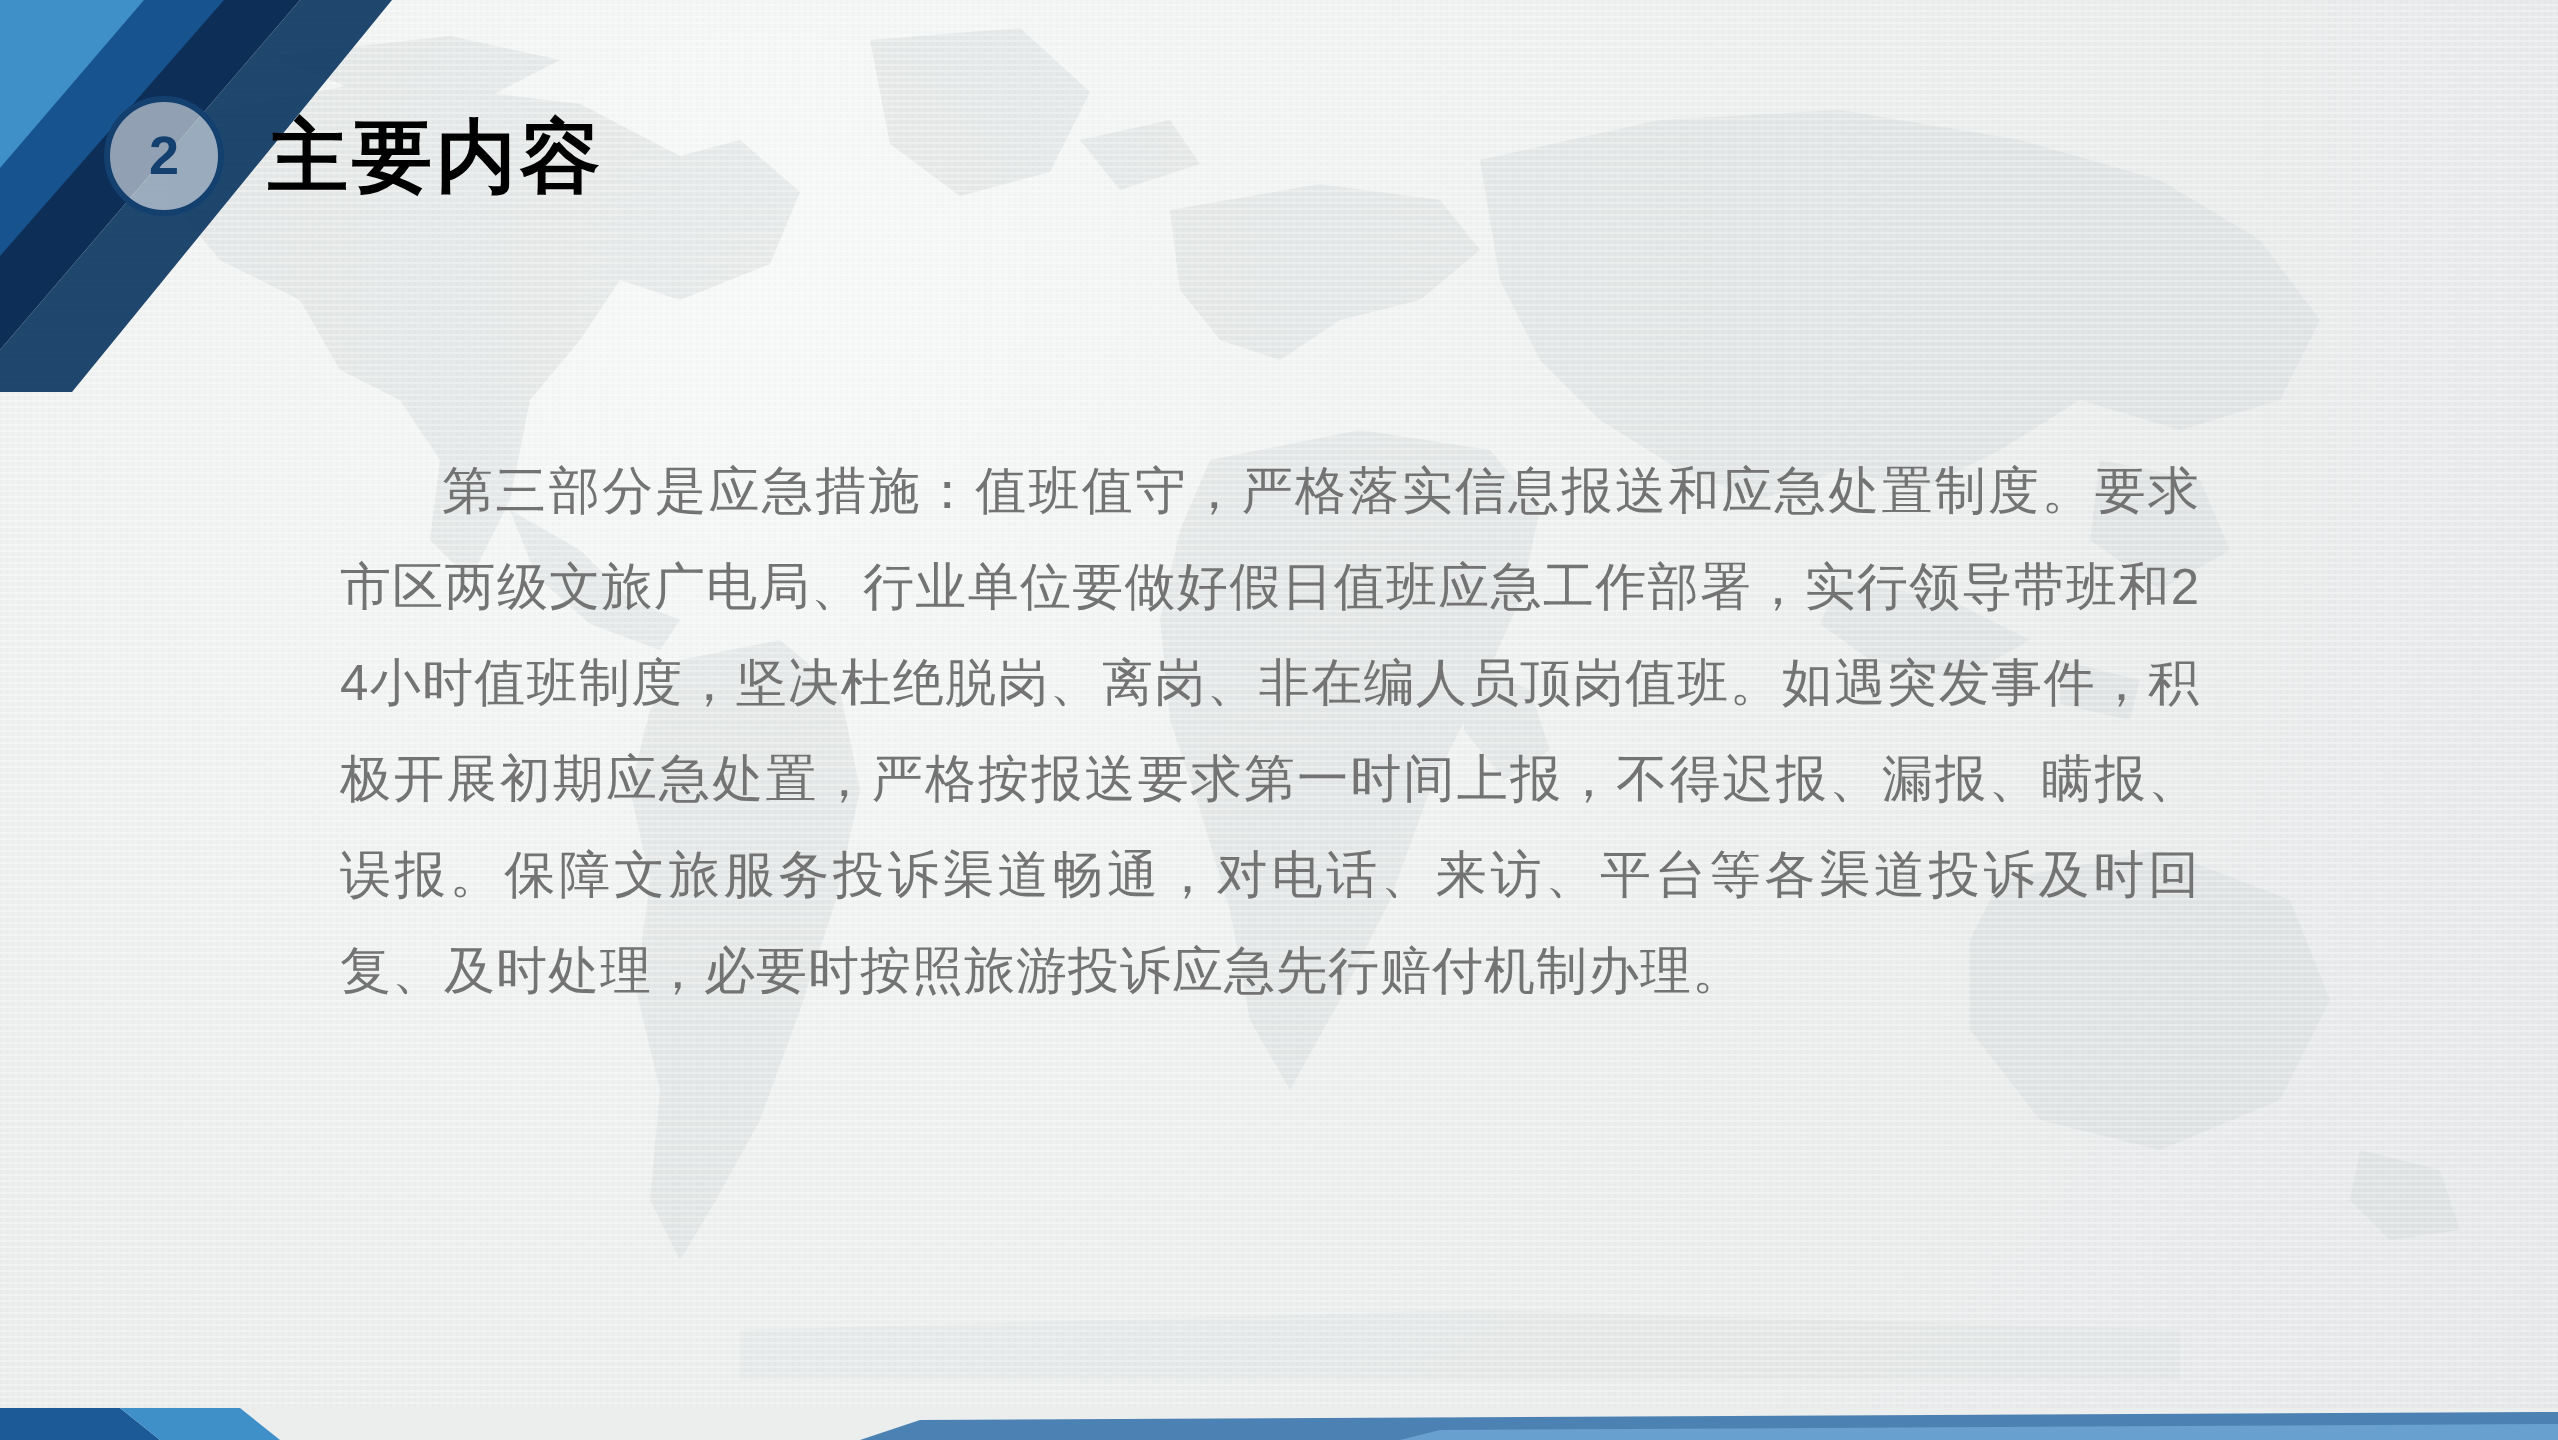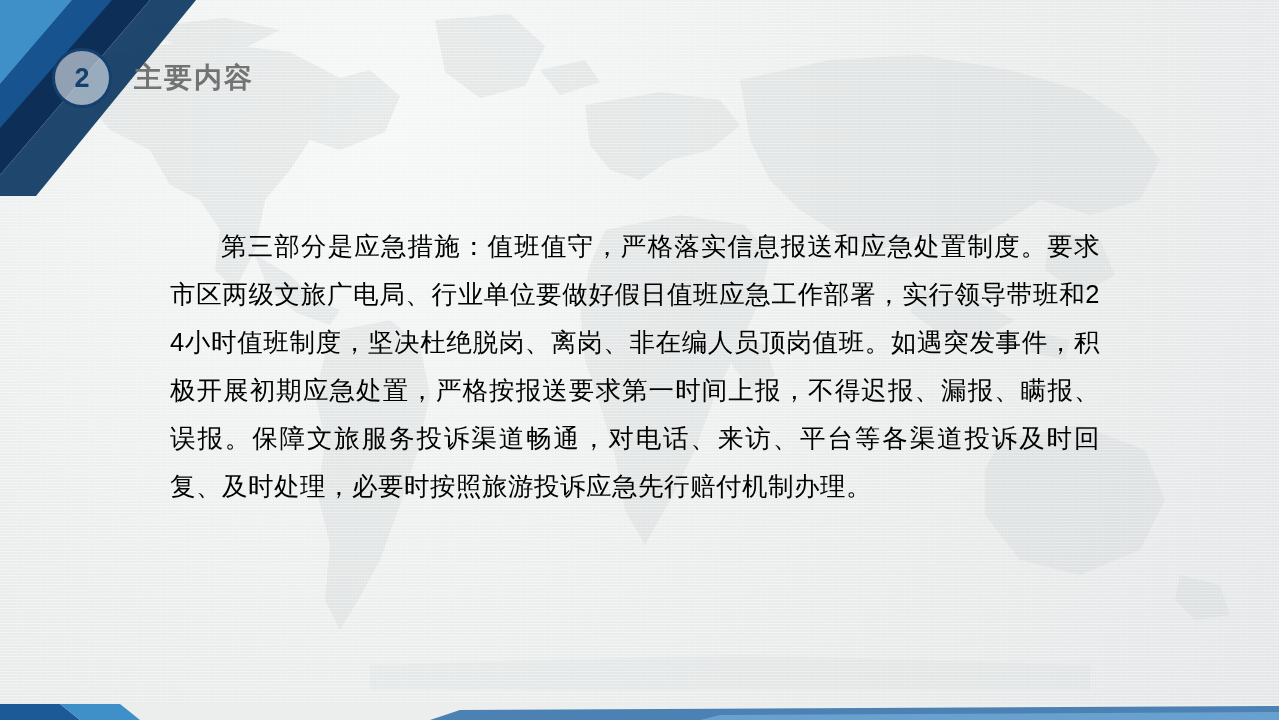--- a/index.html
+++ b/index.html
@@ -82,9 +82,9 @@
     box-sizing: border-box;
   }
   .title {
-    font-size: 28px;
+    font-size: 40px;
     font-weight: bold;
-    color: #737373;
+    color: #000000;
     letter-spacing: 2px;
     white-space: nowrap;
   }

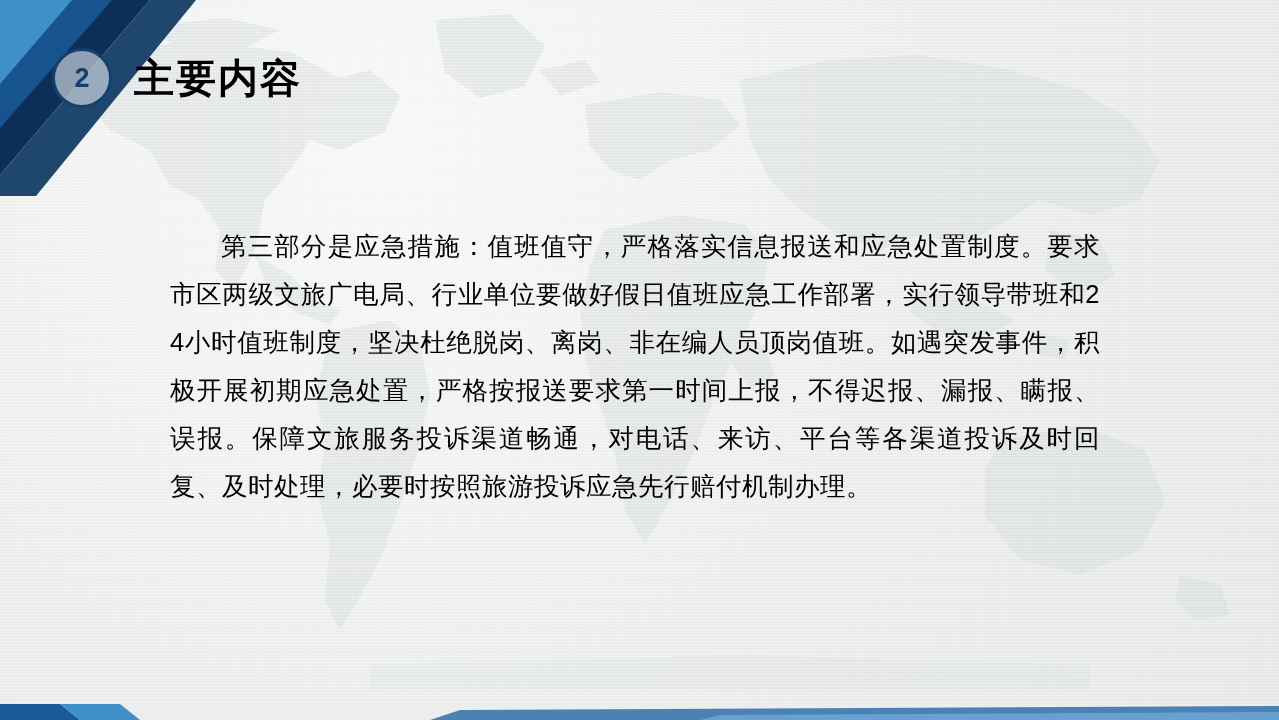--- a/index.html
+++ b/index.html
@@ -99,7 +99,7 @@
   .body-text {
     font-size: 25.5px;
     line-height: 48px;
-    color: #000000;
+    color: #737373;
     text-align: justify;
     text-indent: 2em;
     letter-spacing: .5px;

